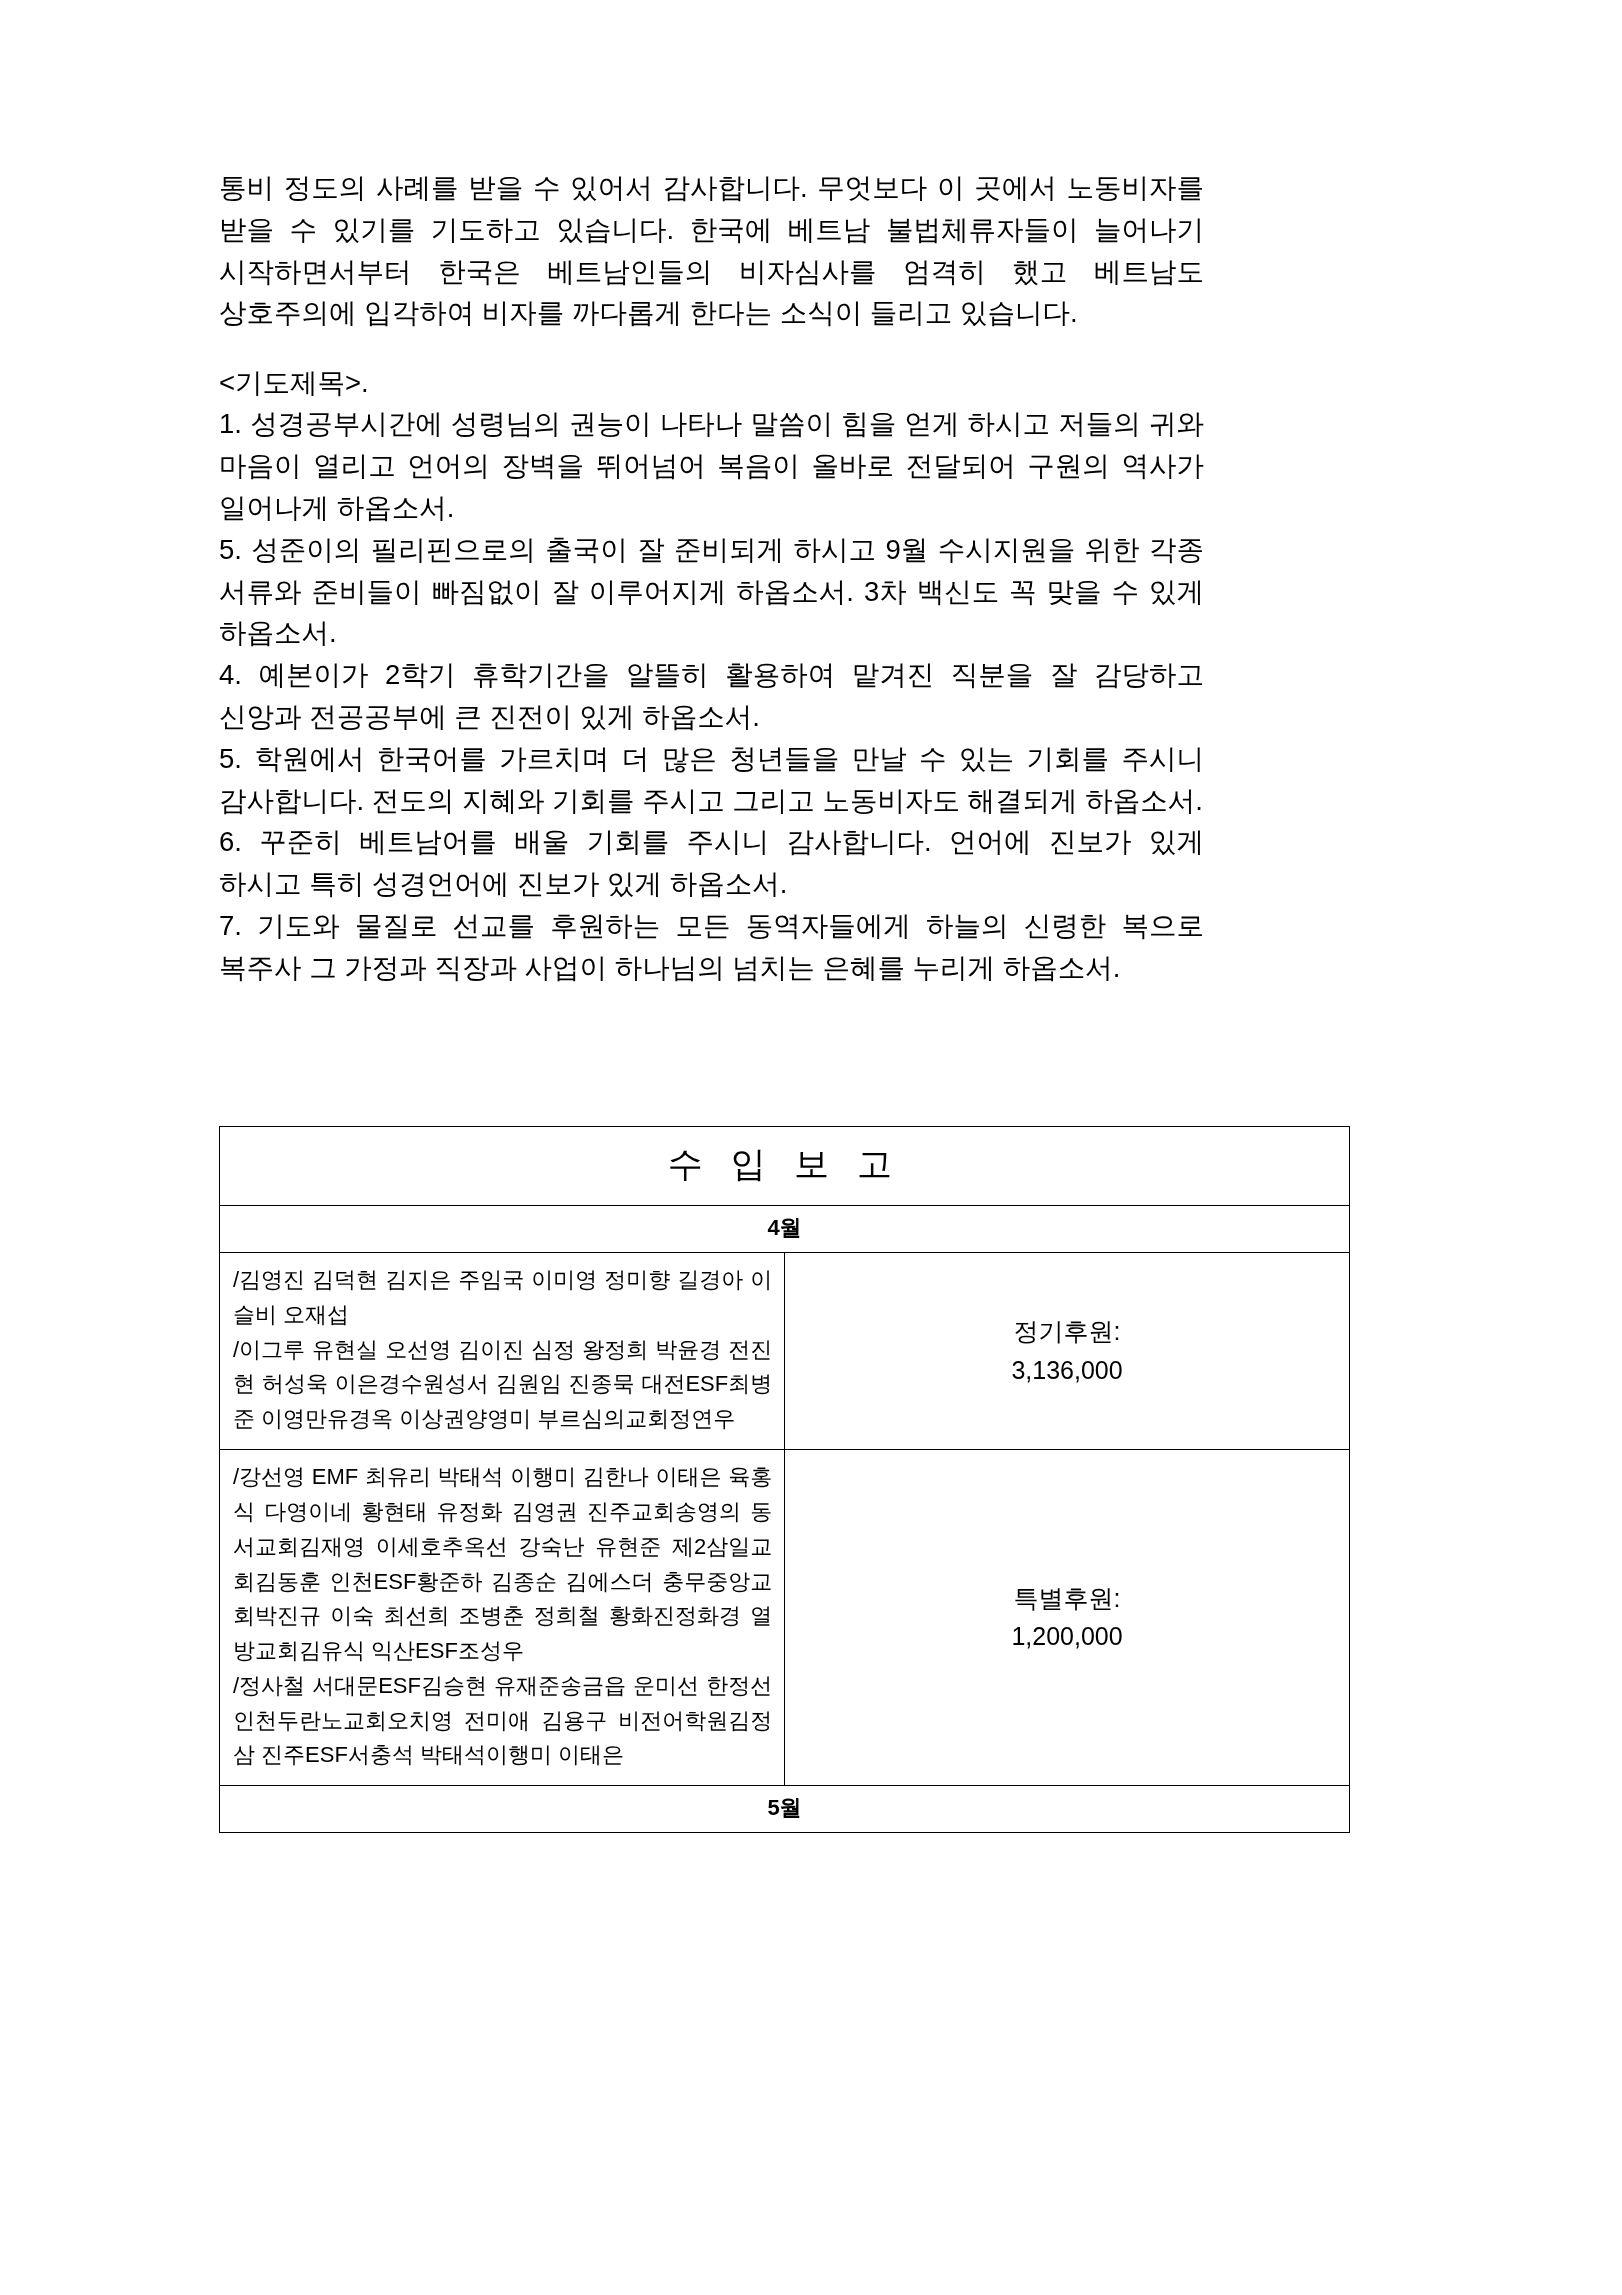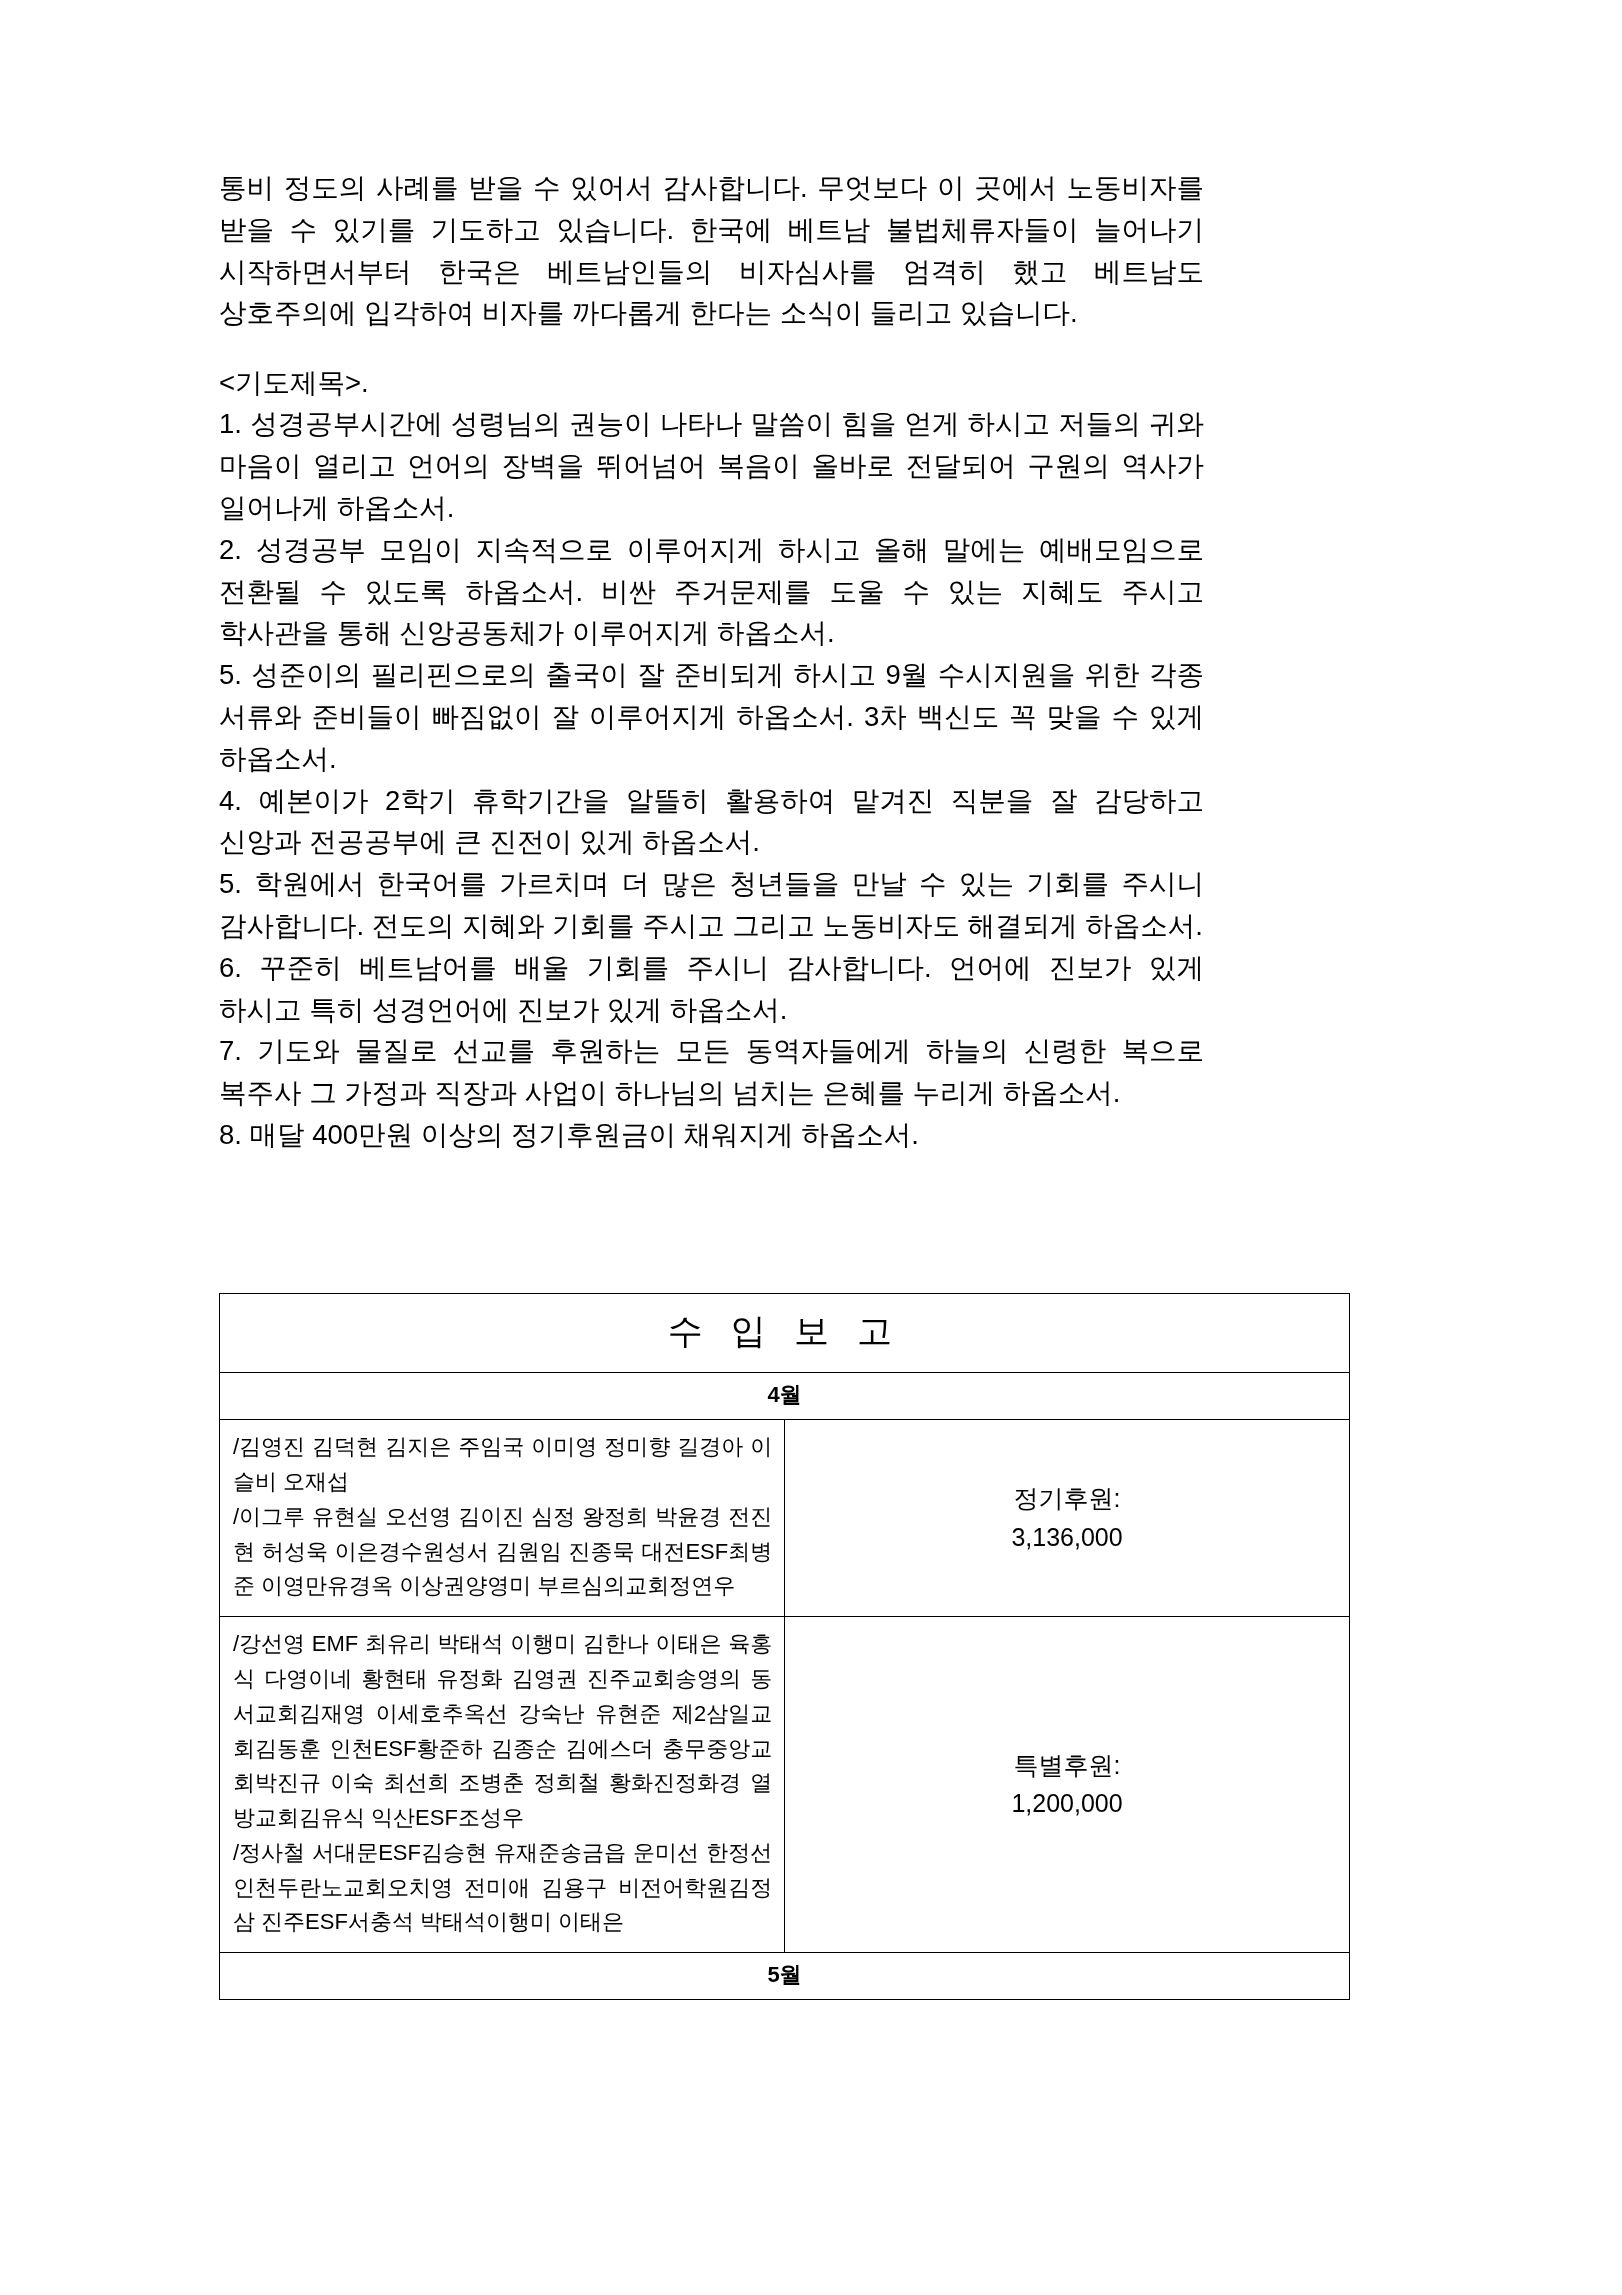--- a/index.html
+++ b/index.html
@@ -109,7 +109,6 @@
     <p class="section-label">&lt;기도제목&gt;.</p>
 
     <p class="list-item">1. 성경공부시간에 성령님의 권능이 나타나 말씀이 힘을 얻게 하시고 저들의 귀와 마음이 열리고 언어의 장벽을 뛰어넘어 복음이 올바로 전달되어 구원의 역사가 일어나게 하옵소서.</p>
-    <p class="list-item">2. 성경공부 모임이 지속적으로 이루어지게 하시고 올해 말에는 예배모임으로 전환될 수 있도록 하옵소서. 비싼 주거문제를 도울 수 있는 지혜도 주시고 학사관을 통해 신앙공동체가 이루어지게 하옵소서.</p>
     <p class="list-item">5. 성준이의 필리핀으로의 출국이 잘 준비되게 하시고 9월 수시지원을 위한 각종 서류와 준비들이 빠짐없이 잘 이루어지게 하옵소서. 3차 백신도 꼭 맞을 수 있게 하옵소서.</p>
     <p class="list-item">4. 예본이가 2학기 휴학기간을 알뜰히 활용하여 맡겨진 직분을 잘 감당하고 신앙과 전공공부에 큰 진전이 있게 하옵소서.</p>
     <p class="list-item">5. 학원에서 한국어를 가르치며 더 많은 청년들을 만날 수 있는 기회를 주시니 감사합니다. 전도의 지혜와 기회를 주시고 그리고 노동비자도 해결되게 하옵소서.</p>

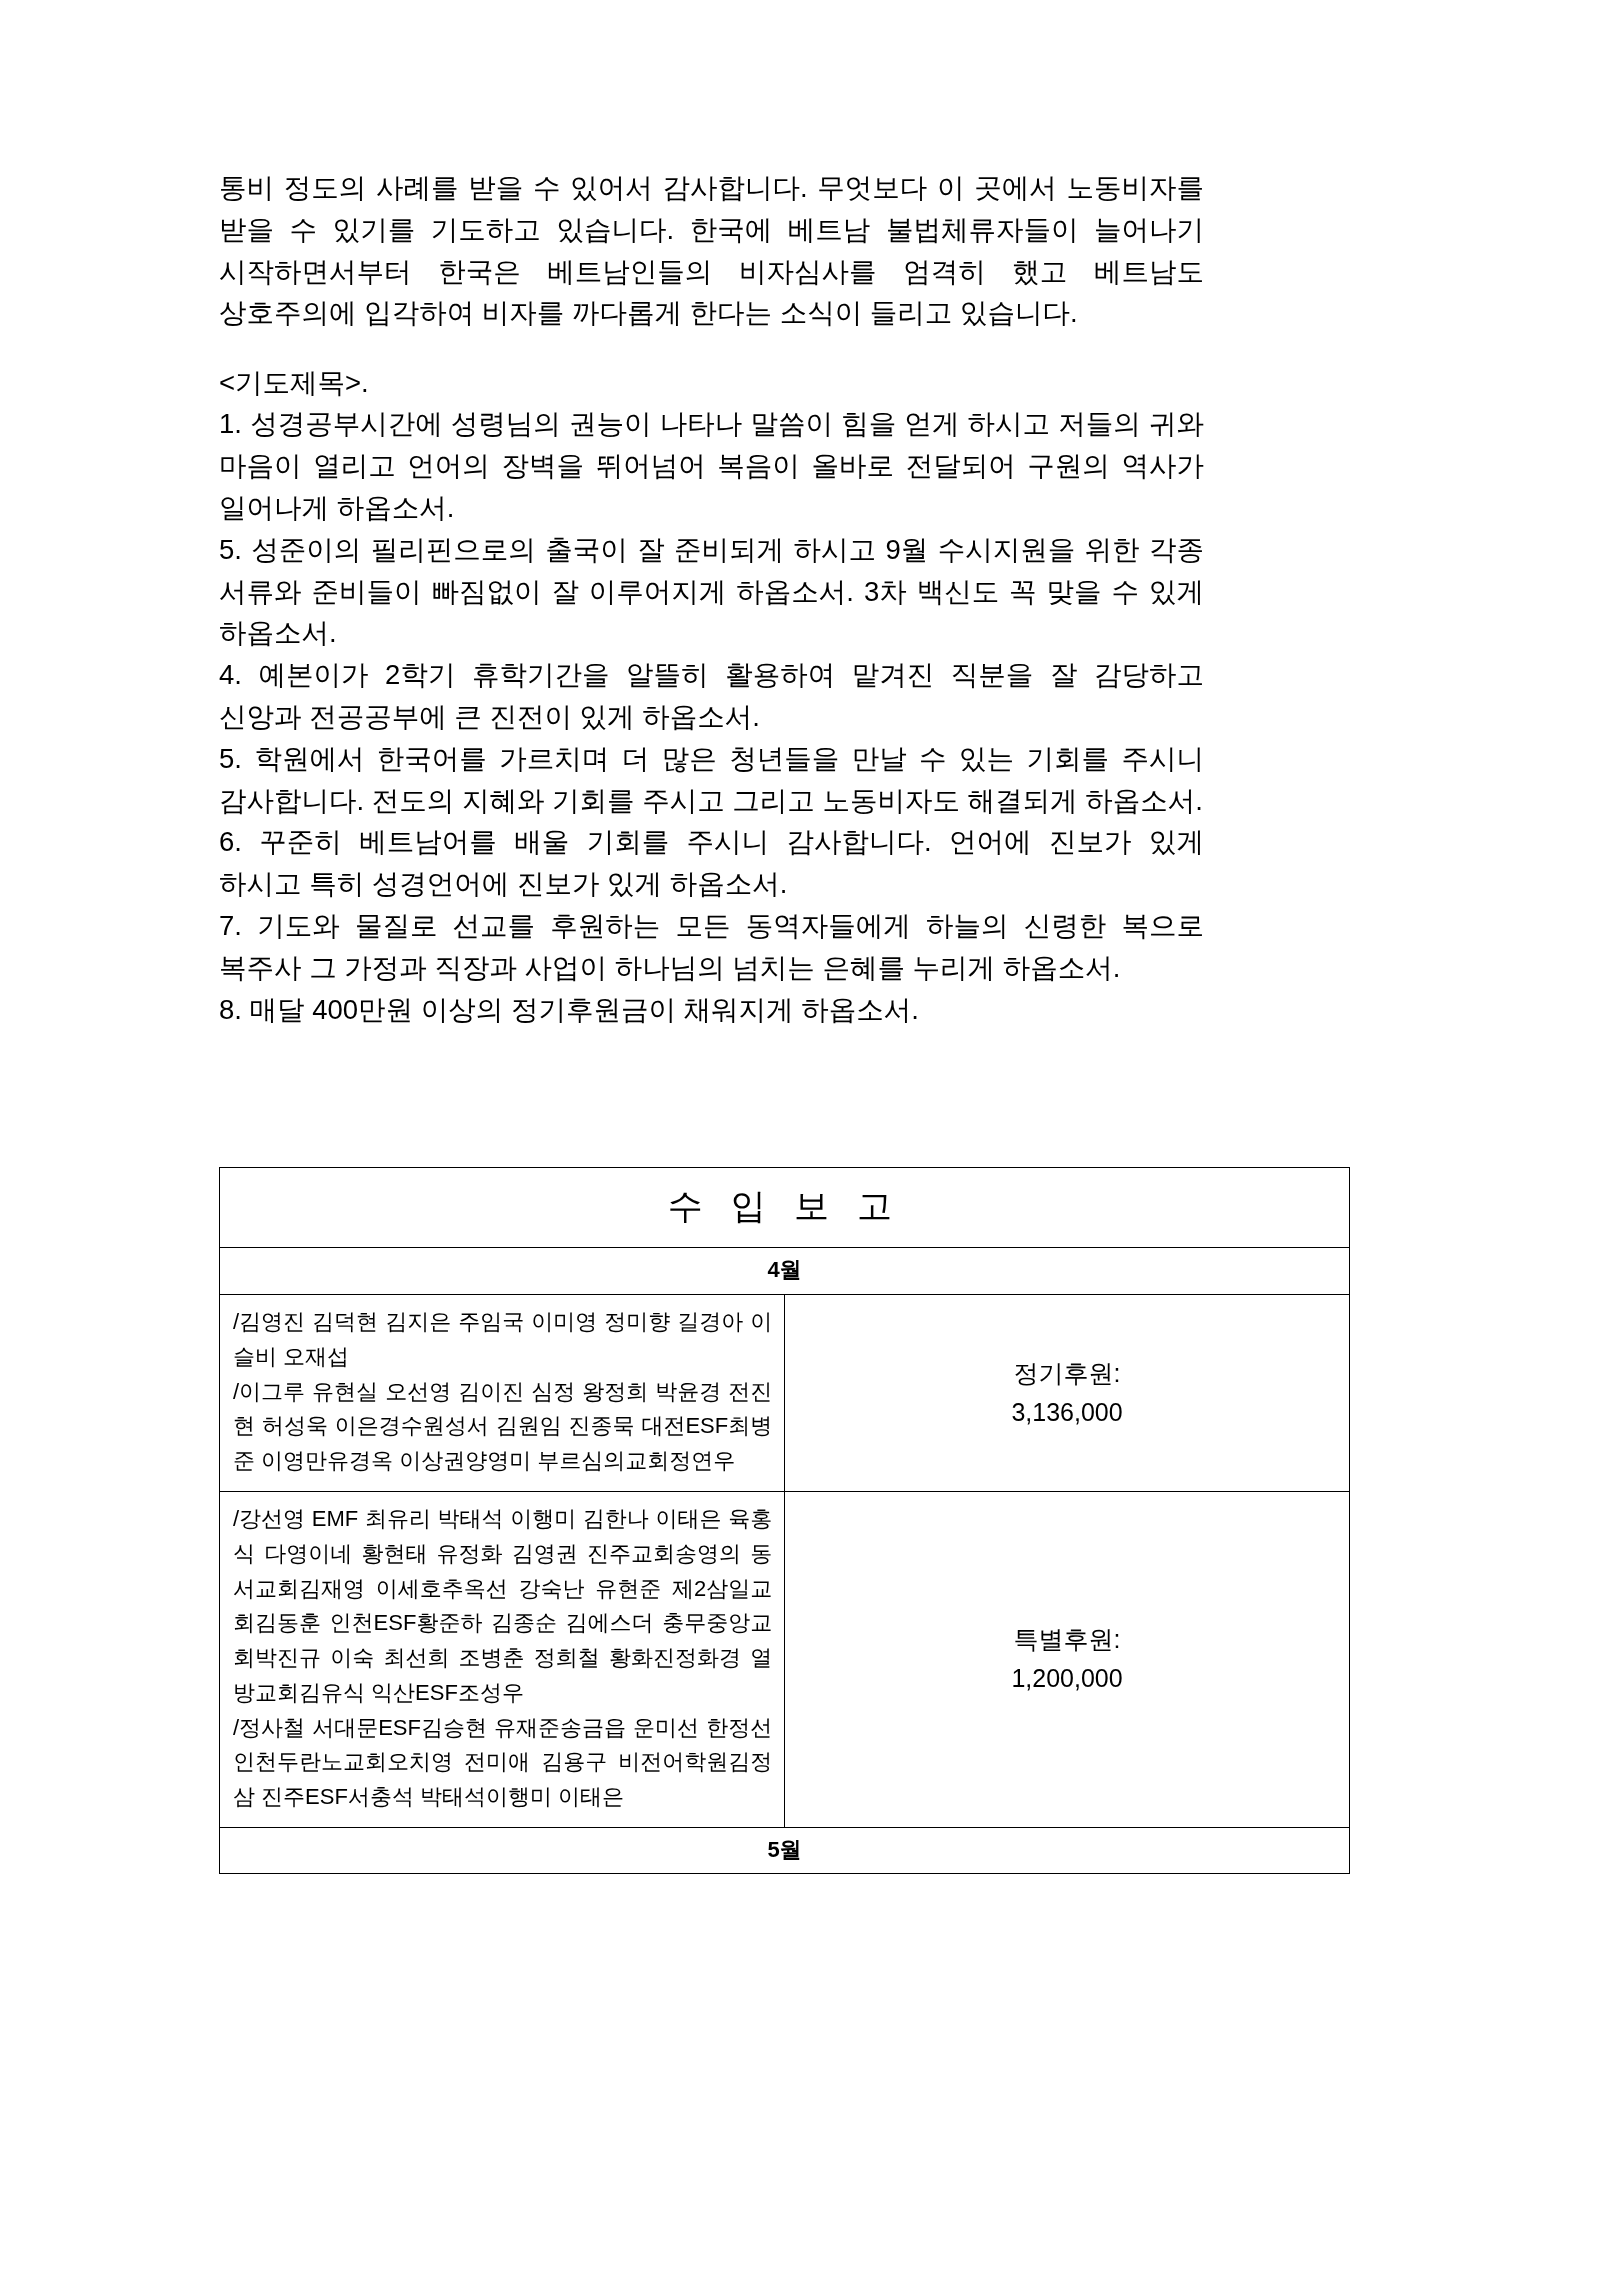--- a/index.html
+++ b/index.html
@@ -114,7 +114,6 @@
     <p class="list-item">5. 학원에서 한국어를 가르치며 더 많은 청년들을 만날 수 있는 기회를 주시니 감사합니다. 전도의 지혜와 기회를 주시고 그리고 노동비자도 해결되게 하옵소서.</p>
     <p class="list-item">6. 꾸준히 베트남어를 배울 기회를 주시니 감사합니다. 언어에 진보가 있게 하시고 특히 성경언어에 진보가 있게 하옵소서.</p>
     <p class="list-item">7. 기도와 물질로 선교를 후원하는 모든 동역자들에게 하늘의 신령한 복으로 복주사 그 가정과 직장과 사업이 하나님의 넘치는 은혜를 누리게 하옵소서.</p>
-    <p class="list-item">8. 매달 400만원 이상의 정기후원금이 채워지게 하옵소서.</p>
 
   </div>
 

